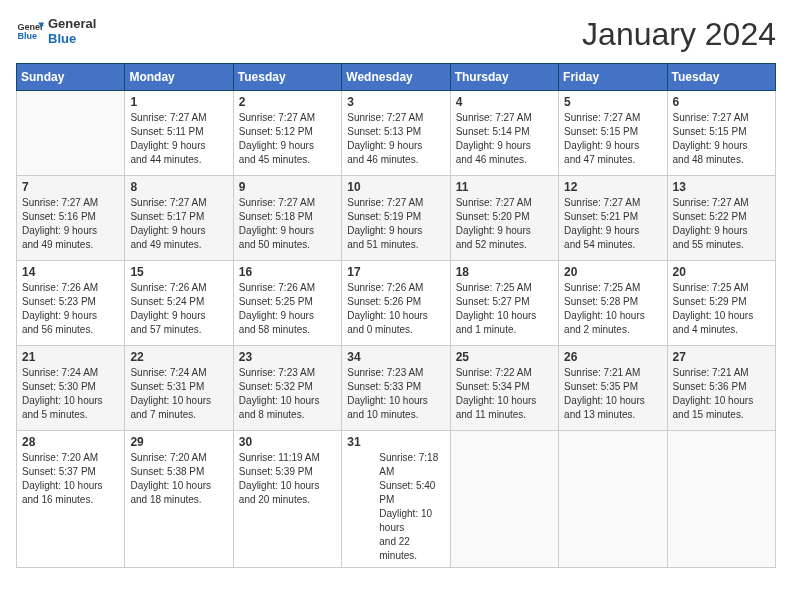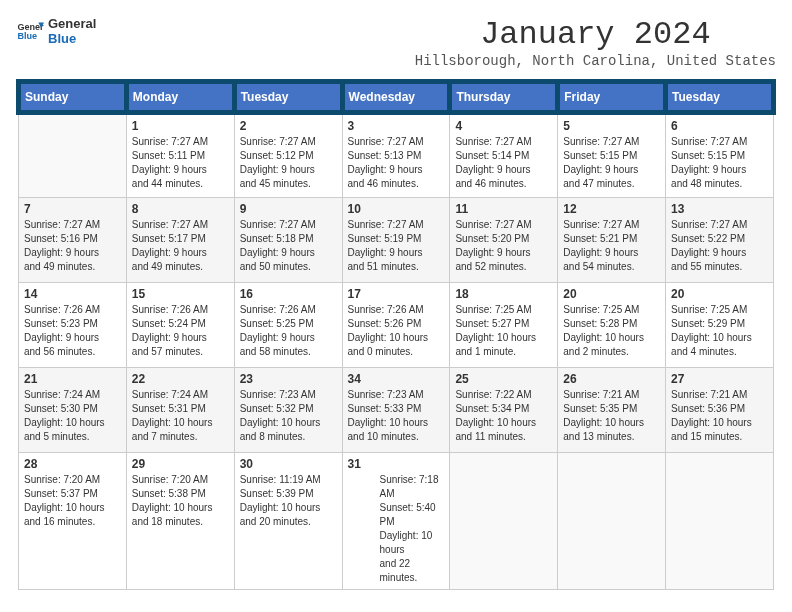--- a/index.html
+++ b/index.html
@@ -26,8 +26,7 @@
       height: 28px;
     }
     .title-section {
-      text-align: center;
-      font-family: Liberation Mono, monospace;
+      text-align: left;
     }
     .month-title {
       font-size: 32px;

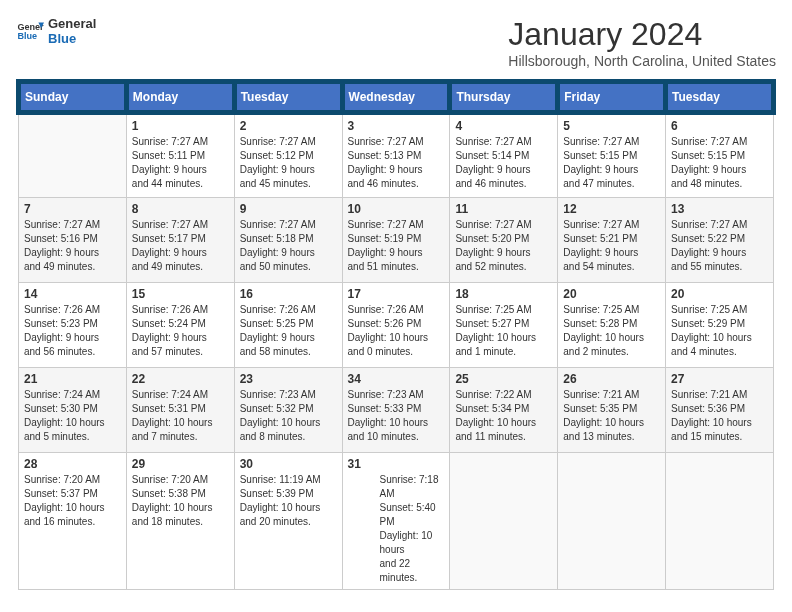--- a/index.html
+++ b/index.html
@@ -94,7 +94,6 @@
   </div>
   <div class="title-section">
     <div class="month-title">January 2024</div>
-    <div class="location">Hillsborough, North Carolina, United States</div>
   </div>
 </div>
 

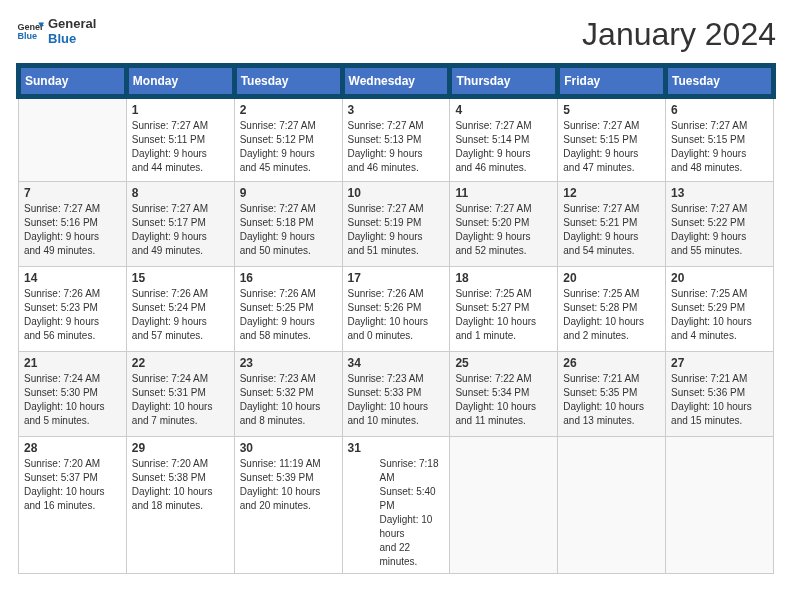--- a/index.html
+++ b/index.html
@@ -49,7 +49,7 @@
       text-align: left;
       font-size: 12px;
       font-weight: bold;
-      border: 5px solid #0c4a6e;
+      border: 1px solid #0c4a6e;
     }
     .calendar-table td {
       border: 1px solid #ccc;

